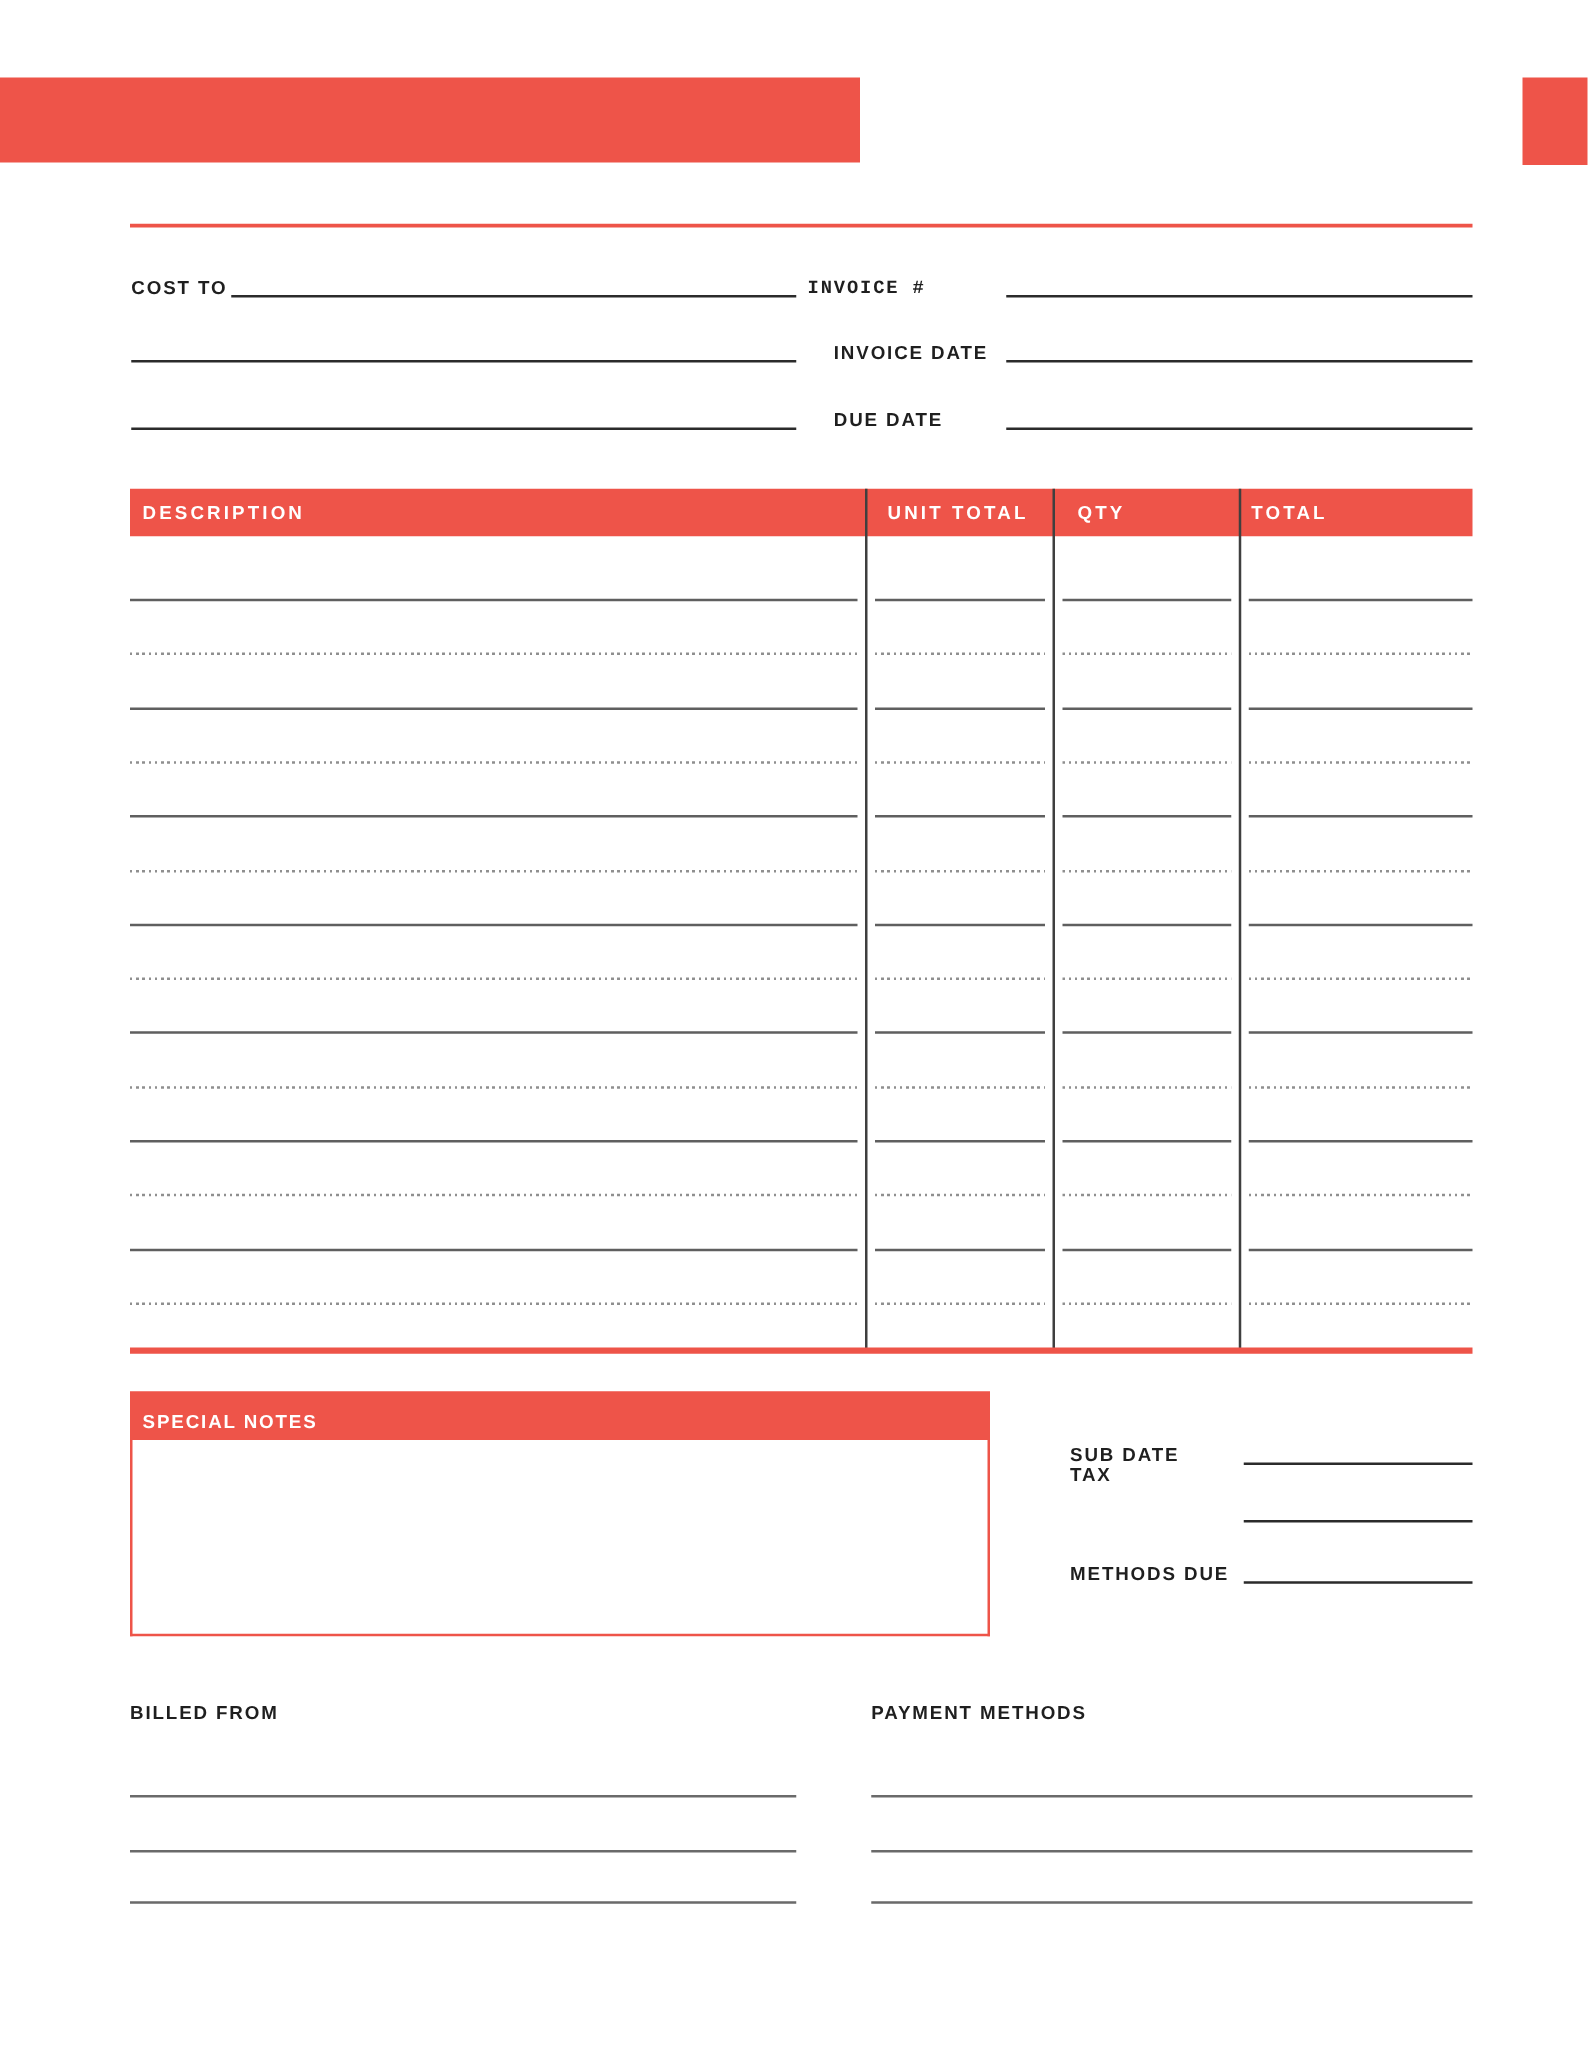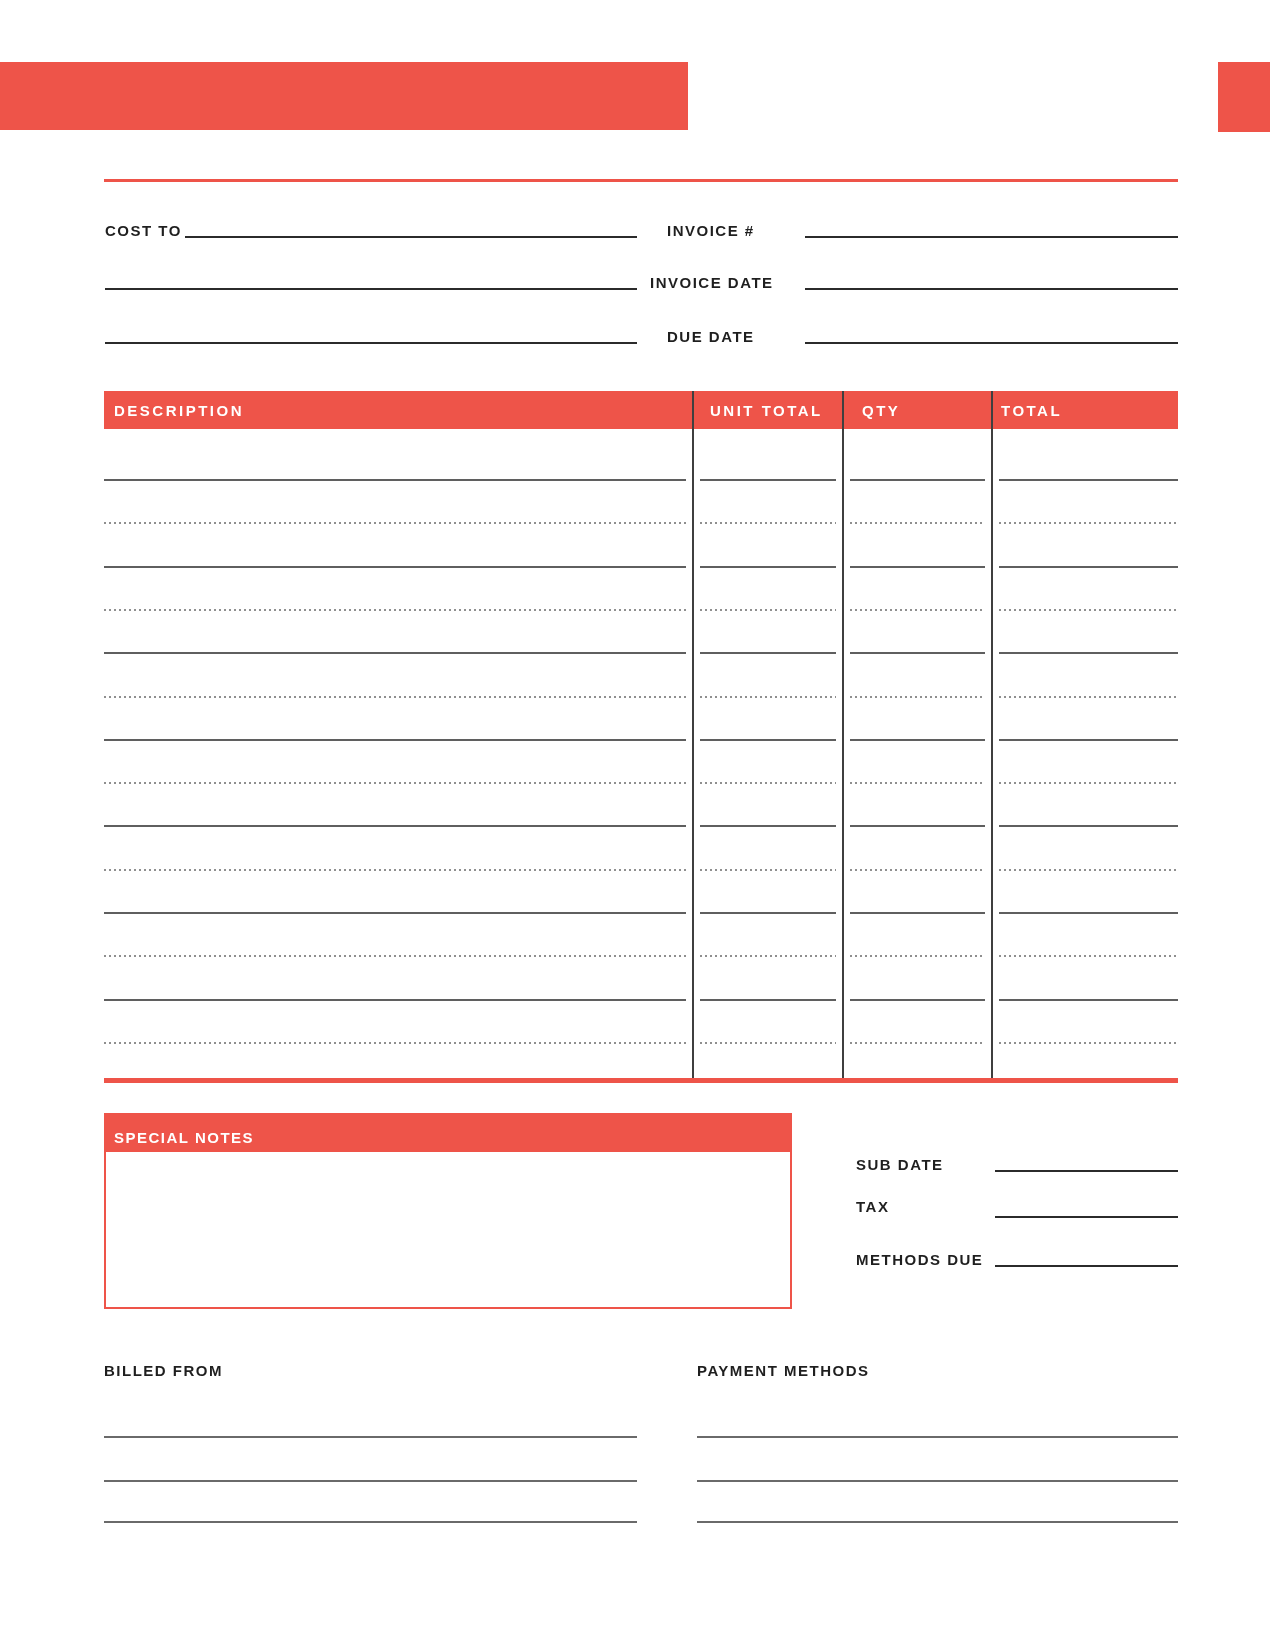--- a/index.html
+++ b/index.html
@@ -74,7 +74,7 @@
   <div class="abs fill-line" style="left:105px; top:288px; width:532px;"></div>
   <div class="abs fill-line" style="left:105px; top:342px; width:532px;"></div>
 
-  <div class="abs lbl" style="left:667px; top:222px;">INVOICE #</div>
+  <div class="abs lbl" style="left:646px; top:222px;font-family:Liberation Mono, monospace;">INVOICE #</div>
   <div class="abs fill-line" style="left:805px; top:236px; width:373px;"></div>
   <div class="abs lbl" style="left:650px; top:274px;">INVOICE DATE</div>
   <div class="abs fill-line" style="left:805px; top:288px; width:373px;"></div>

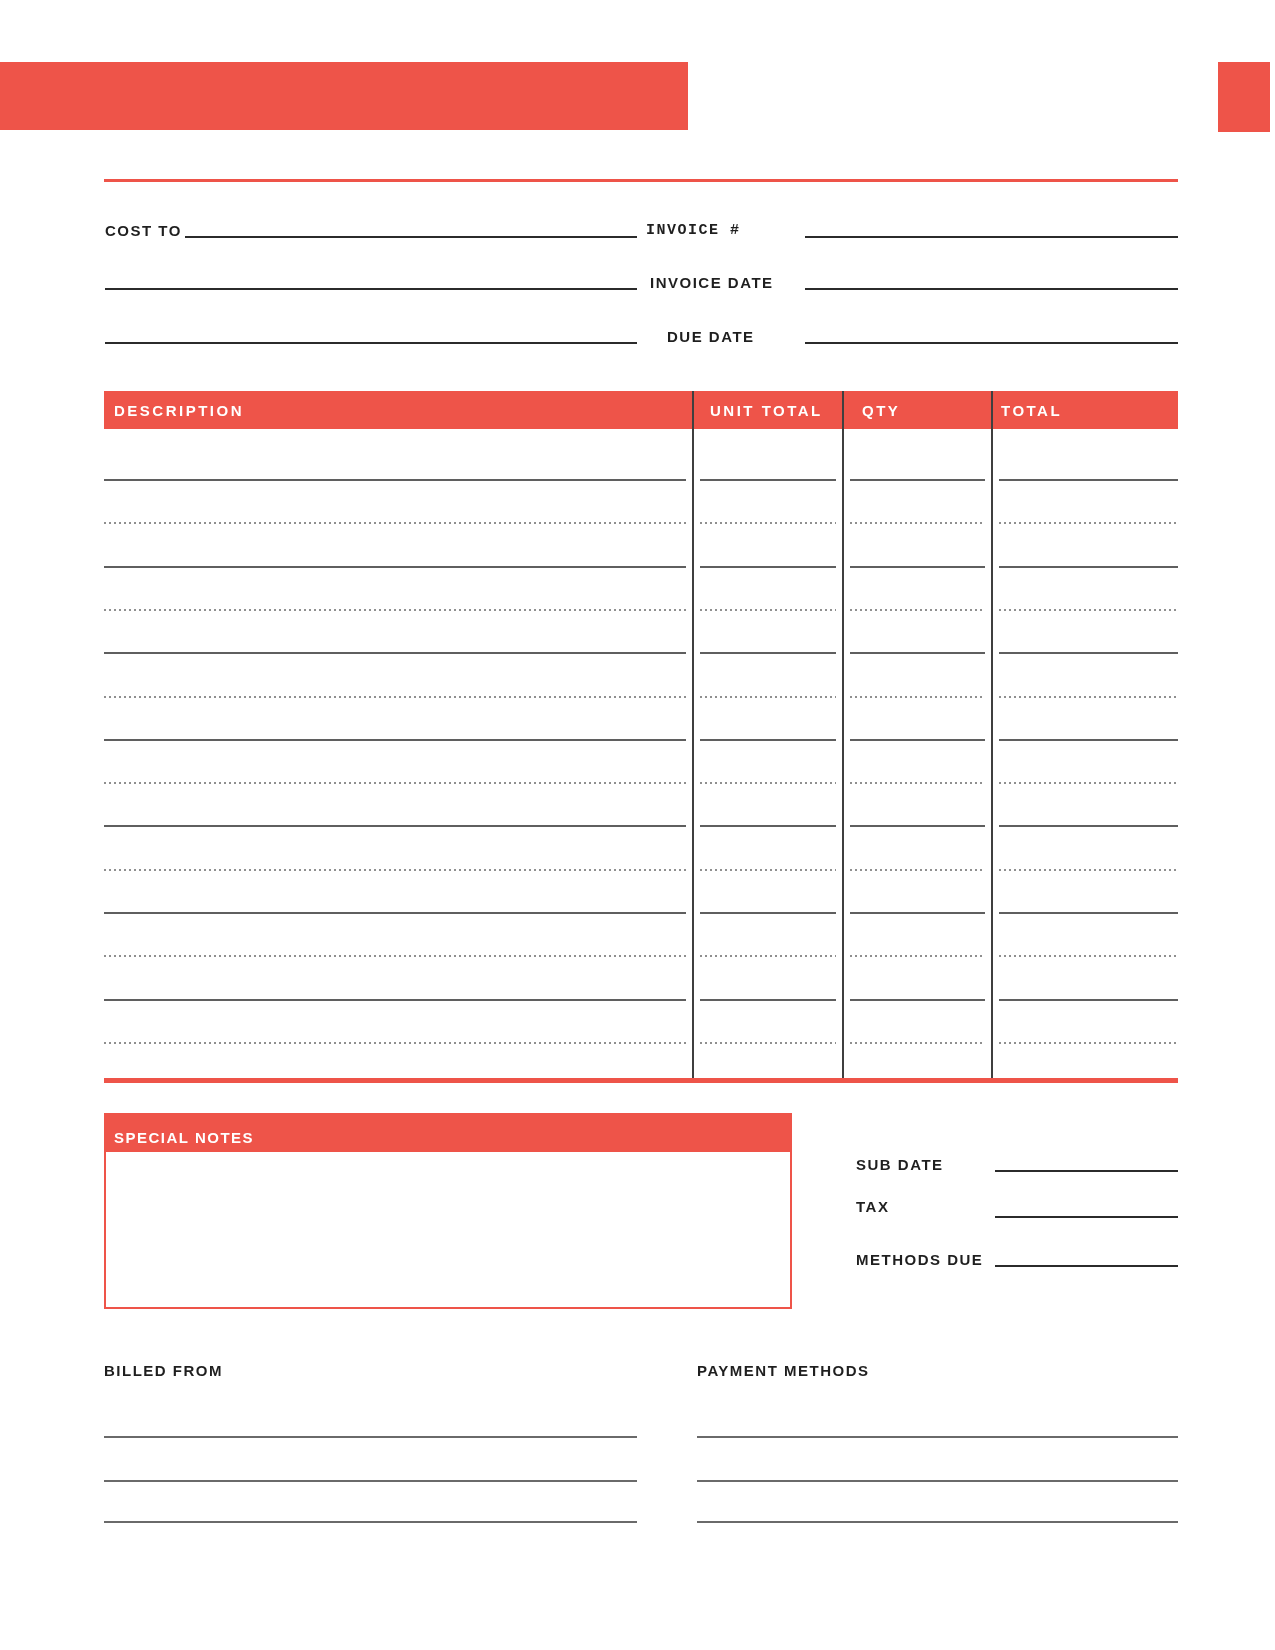--- a/index.html
+++ b/index.html
@@ -76,7 +76,7 @@
 
   <div class="abs lbl" style="left:646px; top:222px;font-family:Liberation Mono, monospace;">INVOICE #</div>
   <div class="abs fill-line" style="left:805px; top:236px; width:373px;"></div>
-  <div class="abs lbl" style="left:650px; top:274px;">INVOICE DATE</div>
+  <div class="abs lbl" style="left:667px; top:274px;">INVOICE DATE</div>
   <div class="abs fill-line" style="left:805px; top:288px; width:373px;"></div>
   <div class="abs lbl" style="left:667px; top:328px;">DUE DATE</div>
   <div class="abs fill-line" style="left:805px; top:342px; width:373px;"></div>

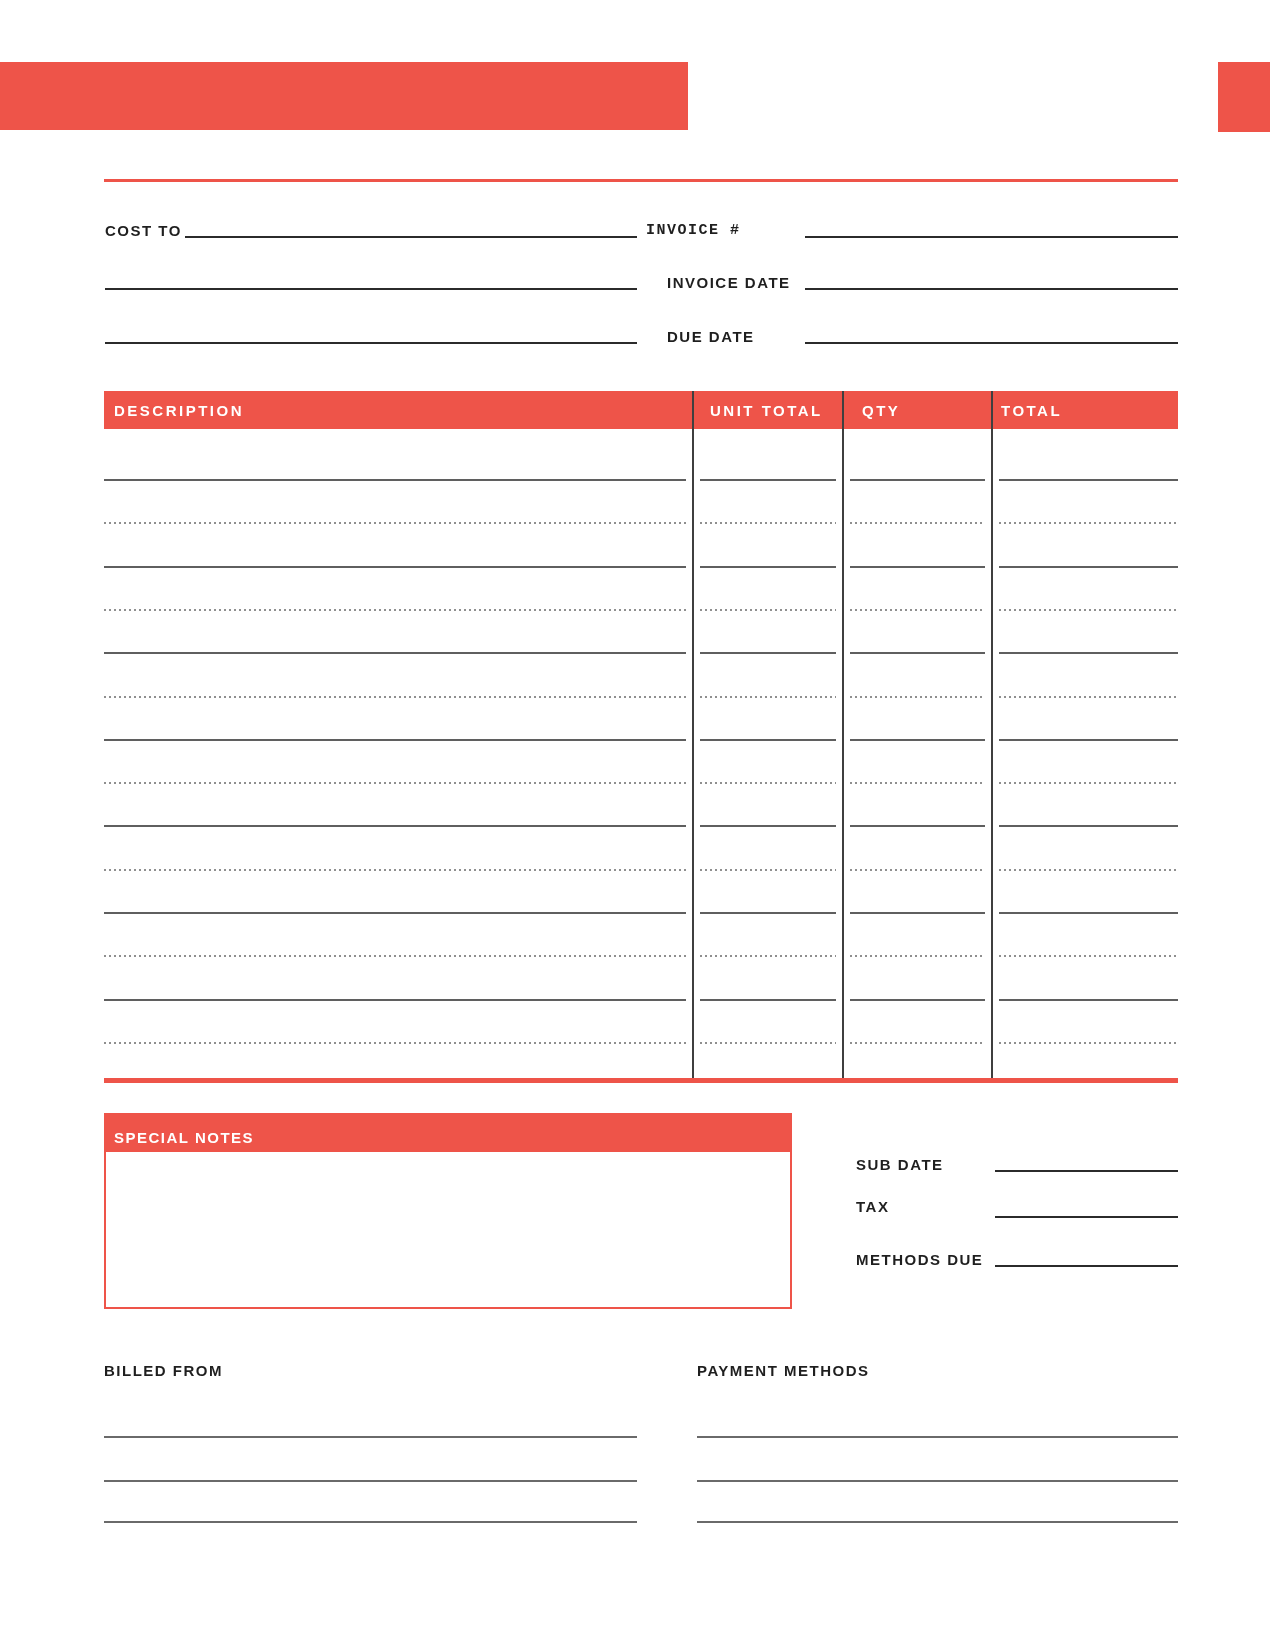--- a/index.html
+++ b/index.html
@@ -158,7 +158,7 @@
 
   <div class="abs lbl" style="left:856px; top:1156px;">SUB DATE</div>
   <div class="abs fill-line" style="left:995px; top:1170px; width:183px;"></div>
-  <div class="abs lbl" style="left:856px; top:1198px;text-align:right;">TAX</div>
+  <div class="abs lbl" style="left:856px; top:1172px;text-align:right;">TAX</div>
   <div class="abs fill-line" style="left:995px; top:1216px; width:183px;"></div>
   <div class="abs lbl" style="left:856px; top:1251px;">METHODS DUE</div>
   <div class="abs fill-line" style="left:995px; top:1265px; width:183px;"></div>

